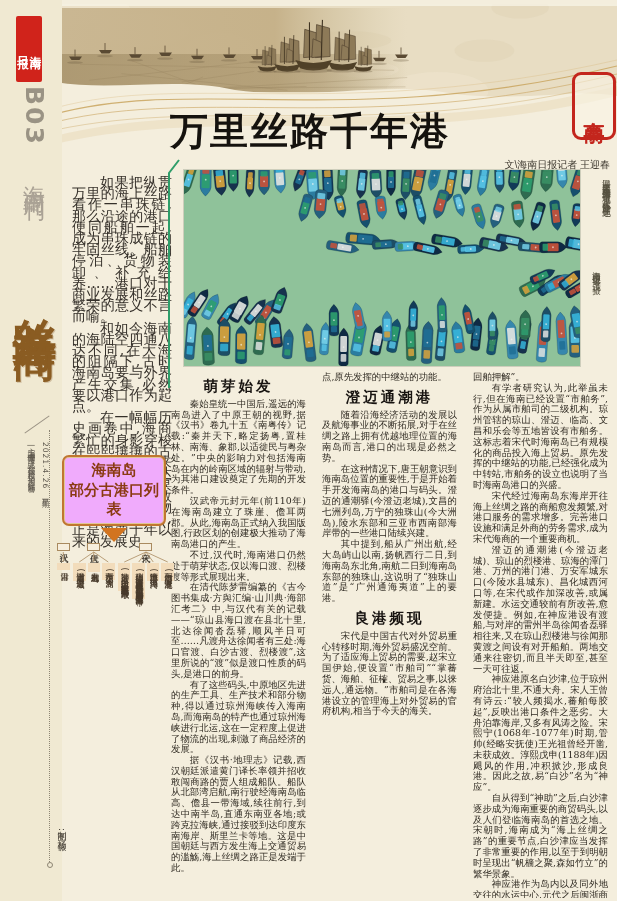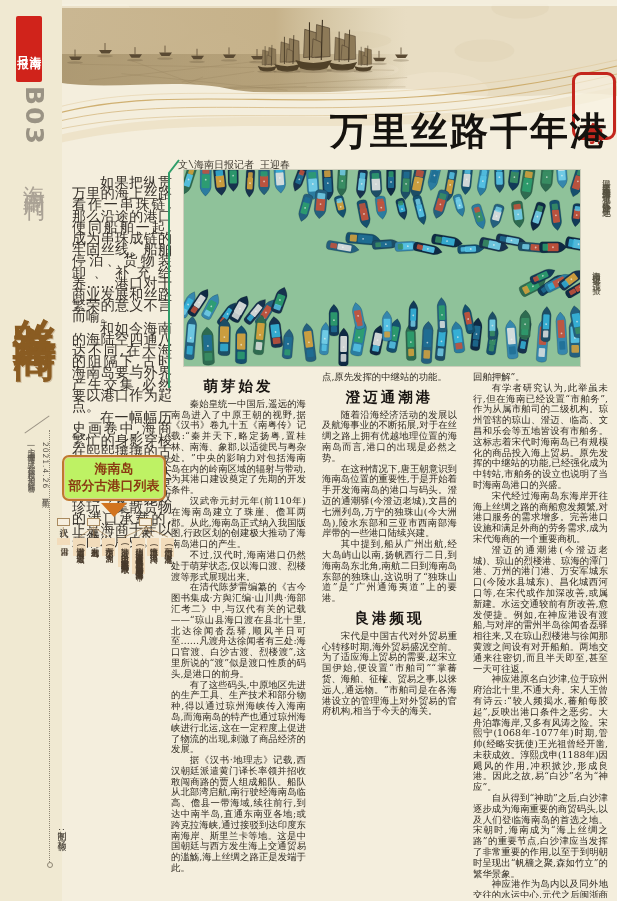--- a/index.html
+++ b/index.html
@@ -33,7 +33,7 @@
         display:flex;align-items:center;justify-content:center;background:rgba(250,245,230,.6);}
   .seal-text{writing-mode:vertical-rl;color:#c3261d;font-weight:bold;font-size:21px;line-height:24px;
         font-family:"DejaVu Serif",serif;letter-spacing:2px;}
-  .title{position:absolute;left:170px;top:106px;width:440px;margin:0;text-align:right;font-size:38px;
+  .title{position:absolute;left:170px;top:106px;width:440px;margin:0;text-align:left;font-size:38px;
         font-weight:900;color:#15120e;letter-spacing:2px;font-family:"DejaVu Sans","Liberation Sans",sans-serif;}
   .byline{position:absolute;left:178px;top:158px;width:440px;text-align:left;font-size:10px;color:#3a352c;
         font-family:Liberation Mono, monospace;}

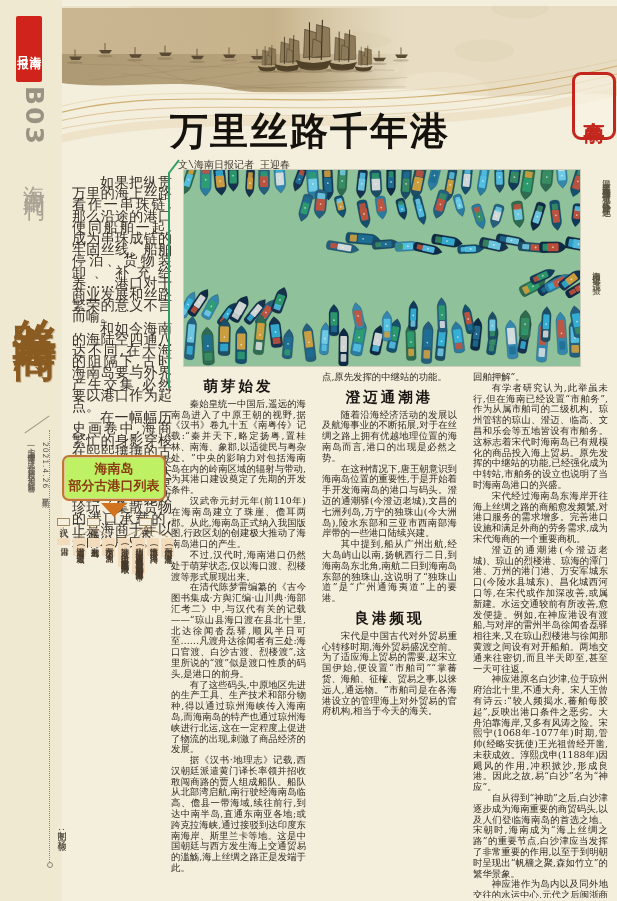--- a/index.html
+++ b/index.html
@@ -35,8 +35,8 @@
         font-family:"DejaVu Serif",serif;letter-spacing:2px;}
   .title{position:absolute;left:170px;top:106px;width:440px;margin:0;text-align:left;font-size:38px;
         font-weight:900;color:#15120e;letter-spacing:2px;font-family:"DejaVu Sans","Liberation Sans",sans-serif;}
-  .byline{position:absolute;left:178px;top:158px;width:440px;text-align:left;font-size:10px;color:#3a352c;
-        font-family:Liberation Mono, monospace;}
+  .byline{position:absolute;left:170px;top:158px;width:440px;text-align:right;font-size:10px;color:#3a352c;
+        font-family:Liberation Sans, sans-serif;}
   
   .intro{position:absolute;left:72px;top:177px;width:100px;font-size:14px;line-height:11.2px;
         text-align:justify;color:#35302a;}

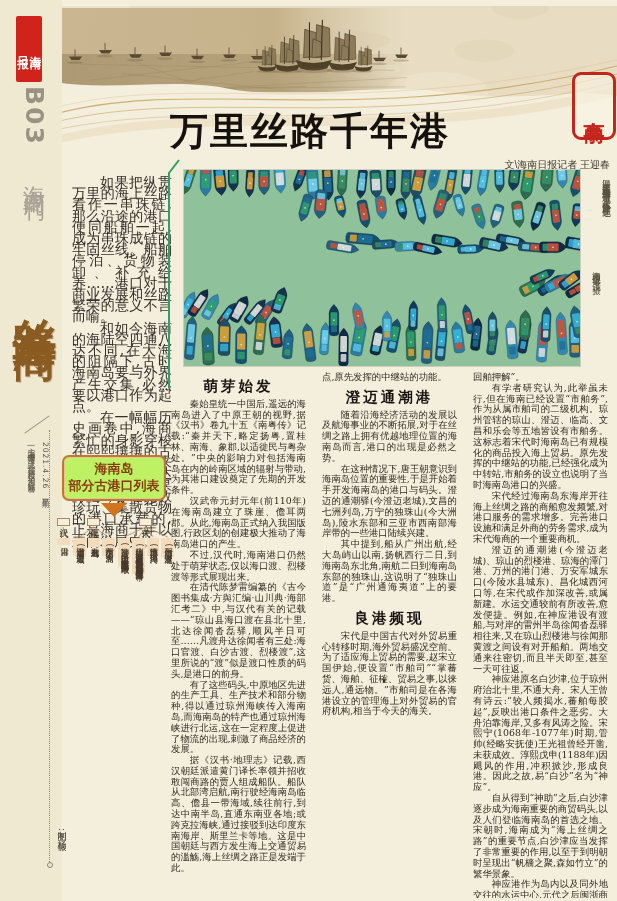--- a/index.html
+++ b/index.html
@@ -58,7 +58,7 @@
   
   .timeline{position:absolute;left:55px;top:455px;width:118px;}
   .tl-box{margin:0 7px;border:2px solid #c0772f;border-radius:7px;padding:4px 2px;text-align:center;
-        color:#8a3a12;font-weight:bold;font-size:13px;line-height:1.3;background:#bef264;
+        color:#8a3a12;font-weight:bold;font-size:15px;line-height:1.3;background:#f0abfc;
         box-shadow:0 0 0 1px #e2c693 inset;font-family:"DejaVu Sans",sans-serif;}
   .tl-arrow{width:0;height:0;margin:2px auto 1px;border-left:13px solid transparent;
         border-right:13px solid transparent;border-top:14px solid #d2741f;}

